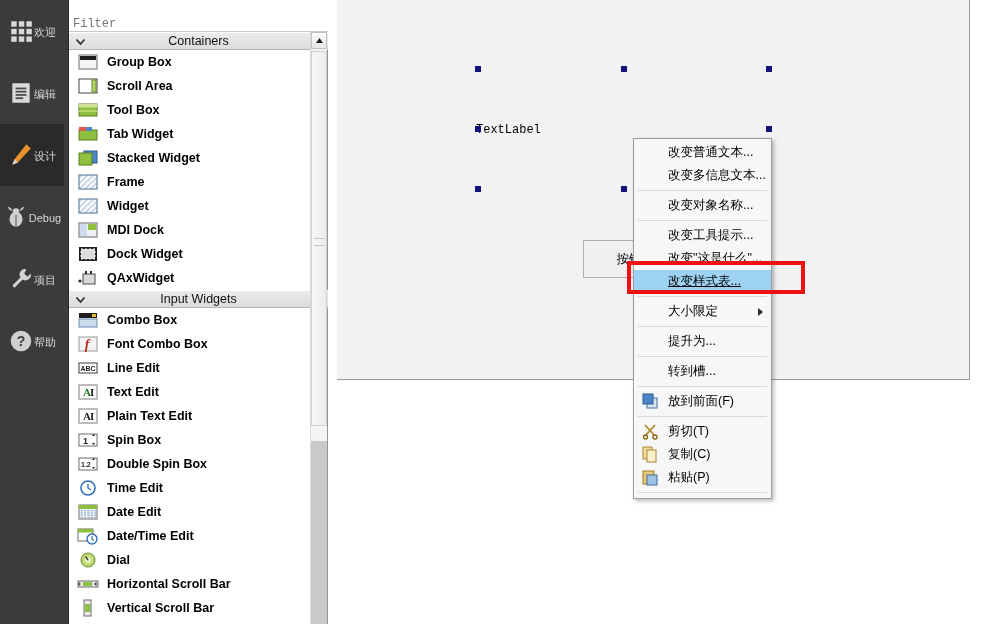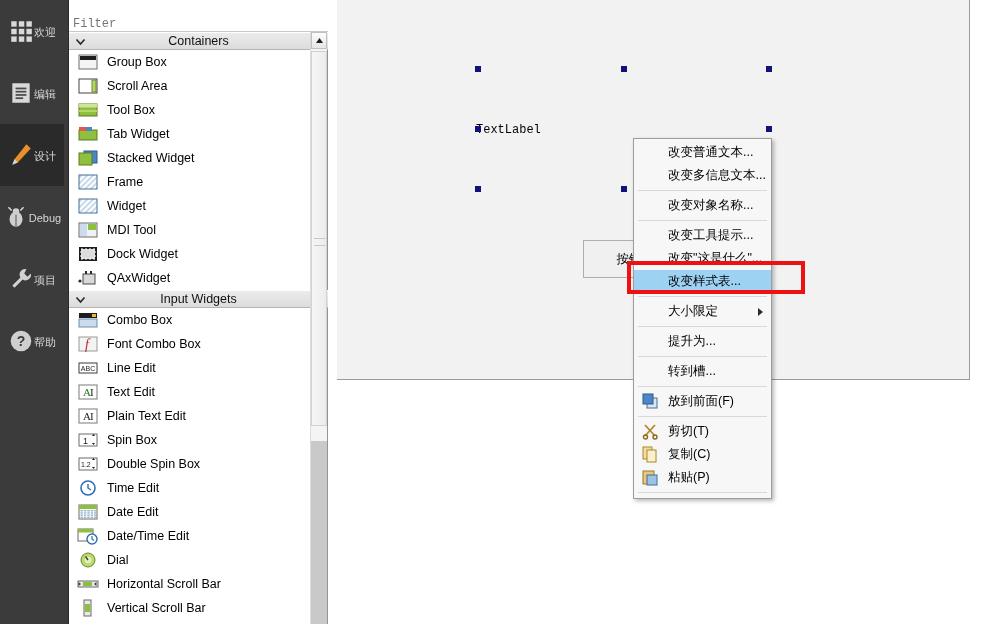--- a/index.html
+++ b/index.html
@@ -78,6 +78,7 @@
     padding-left: 8px;
     font-size: 12.5px; color: #000;
     cursor: pointer;
+    font-weight: bold;
   }
   .wb-icon { width: 22px; height: 18px; margin-right: 8px; flex: 0 0 auto; }
 

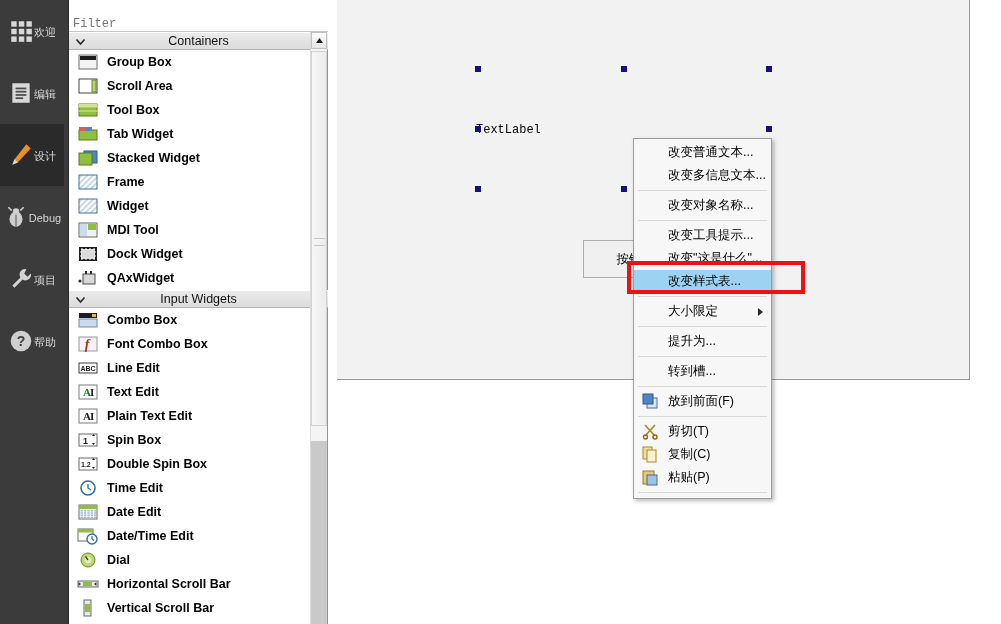--- a/index.html
+++ b/index.html
@@ -332,7 +332,7 @@
       <rect x="3" y="3" width="7" height="12" fill="#cddcec"></rect>
       <rect x="11" y="3" width="8" height="6" fill="#8fbf3f"></rect>
      </svg>
-          <span>MDI Tool</span>
+          <span>MDI Dock</span>
         </div>
         <div class="wb-item">
           <svg class="wb-icon" viewBox="0 0 22 18">

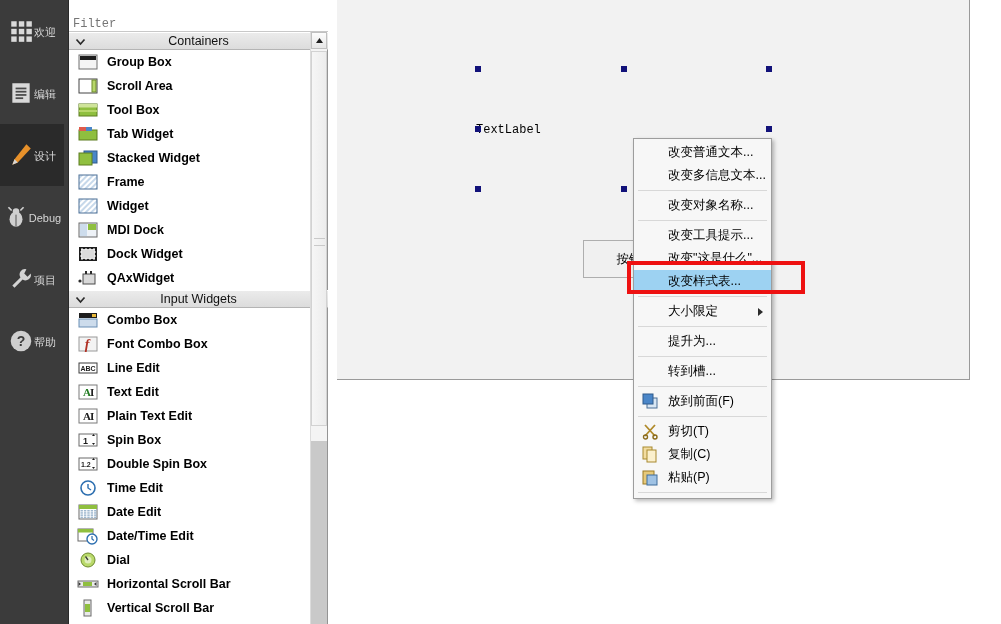--- a/index.html
+++ b/index.html
@@ -170,7 +170,7 @@
     font-size: 12.5px; color: #000;
     cursor: pointer; white-space: nowrap;
   }
-  .ctx-item.selected { background: #9dd2f2; }
+  .ctx-item.selected { background: #9dd2f2; text-decoration: underline; }
   .ctx-sep {
     height: 1px; margin: 3px 4px 3px 4px;
     background: #d8d8d8;

